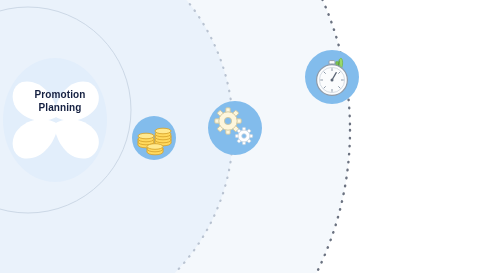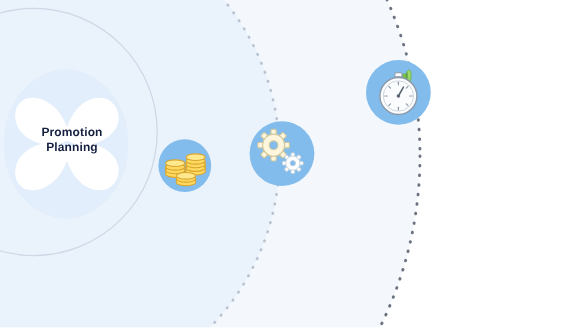--- a/index.html
+++ b/index.html
@@ -26,7 +26,7 @@
   .center-label {
     position: absolute;
     left: 8px;
-    top: 104px;
+    top: 88px;
     width: 104px;
     text-align: center;
     font-family: "Liberation Sans", sans-serif;

